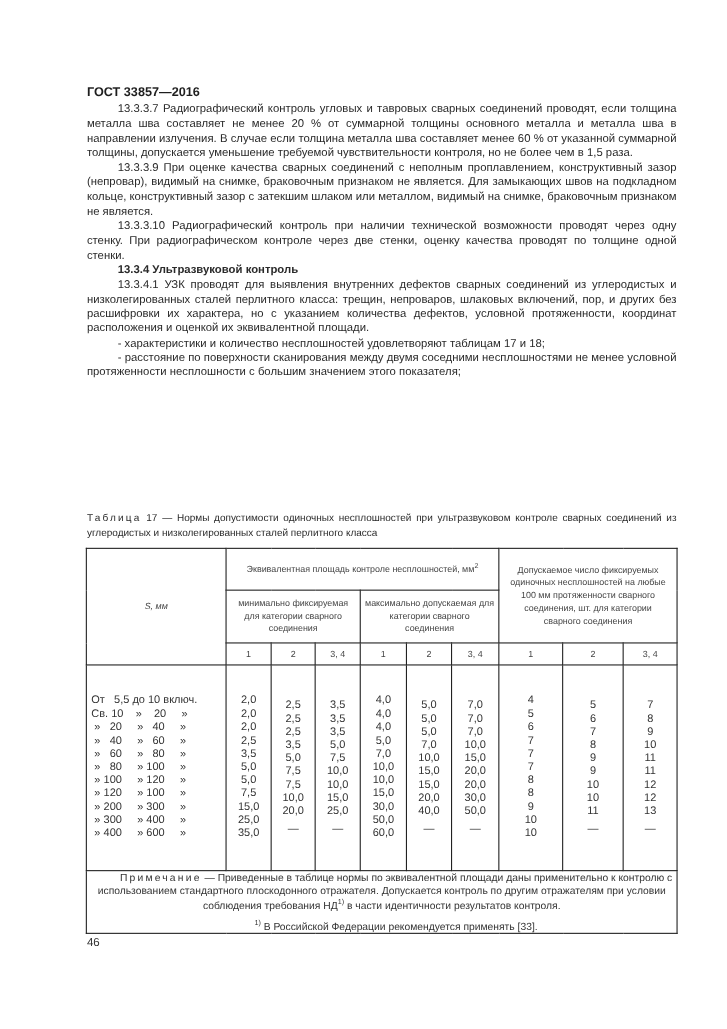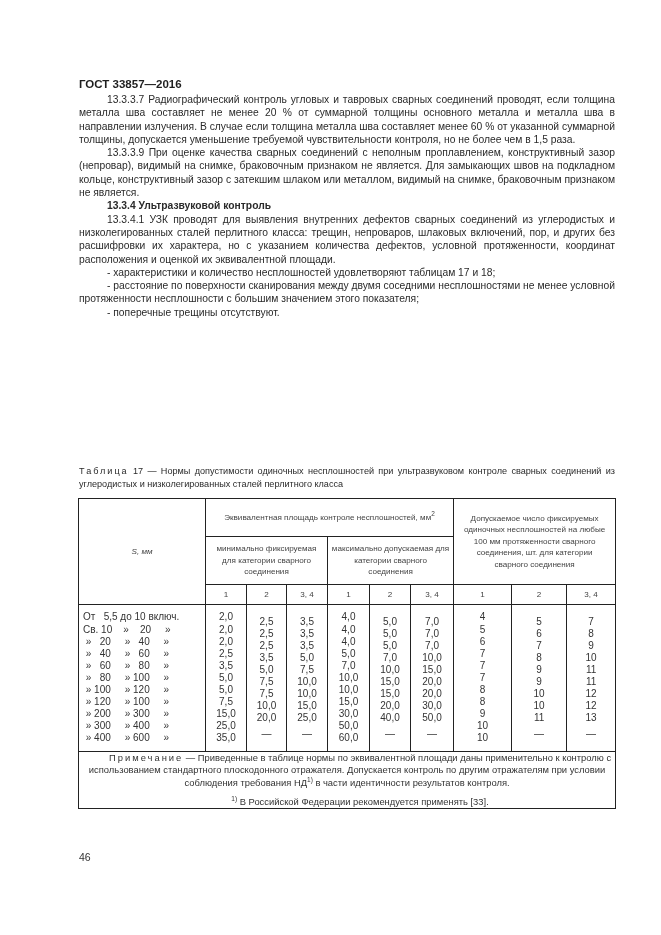--- a/index.html
+++ b/index.html
@@ -33,6 +33,7 @@
 <div class="text" style="top:93px;">
   <p class="p">13.3.3.7 Радиографический контроль угловых и тавровых сварных соединений проводят, если толщина металла шва составляет не менее 20 % от суммарной толщины основного металла и металла шва в направлении излучения. В случае если толщина металла шва составляет менее 60 % от указанной суммарной толщины, допускается уменьшение требуемой чувствительности контроля, но не более чем в 1,5 раза.</p>
   <p class="p">13.3.3.9 При оценке качества сварных соединений с неполным проплавлением, конструктивный зазор (непровар), видимый на снимке, браковочным признаком не является. Для замыкающих швов на подкладном кольце, конструктивный зазор с затекшим шлаком или металлом, видимый на снимке, браковочным признаком не является.</p>
+  <p class="p">13.3.3.10 Радиографический контроль при наличии технической возможности проводят через одну стенку. При радиографическом контроле через две стенки, оценку качества проводят по толщине одной стенки.</p>
   <p class="p b">13.3.4 Ультразвуковой контроль</p>
   <p class="p">13.3.4.1 УЗК проводят для выявления внутренних дефектов сварных соединений из углеродистых и низколегированных сталей перлитного класса: трещин, непроваров, шлаковых включений, пор, и других без расшифровки их характера, но с указанием количества дефектов, условной протяженности, координат расположения и оценкой их эквивалентной площади.</p>
   <p class="p">- характеристики и количество несплошностей удовлетворяют таблицам 17 и 18;</p>

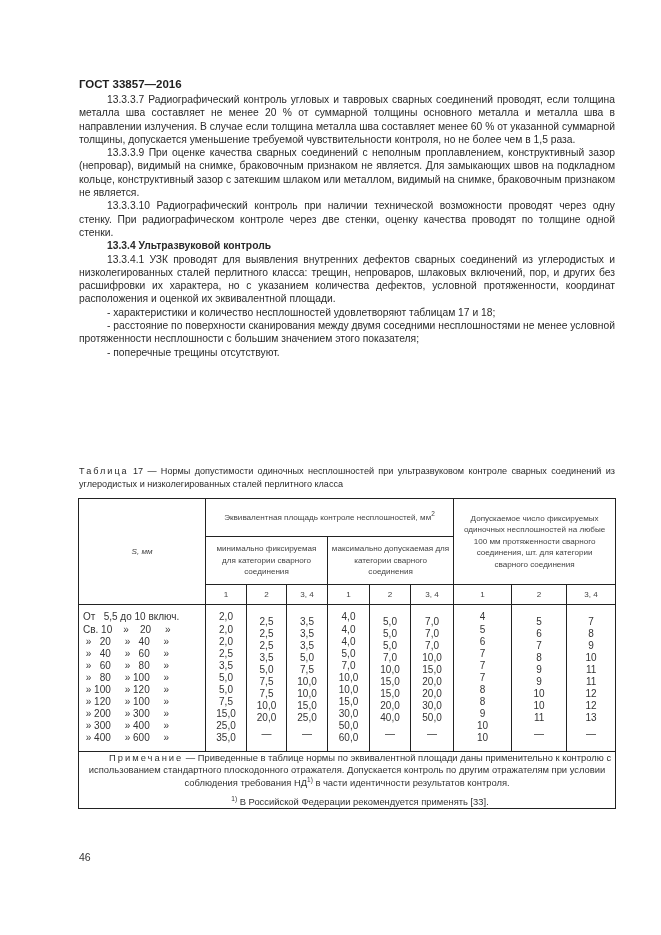--- a/index.html
+++ b/index.html
@@ -38,7 +38,6 @@
   <p class="p">13.3.4.1 УЗК проводят для выявления внутренних дефектов сварных соединений из углеродистых и низколегированных сталей перлитного класса: трещин, непроваров, шлаковых включений, пор, и других без расшифровки их характера, но с указанием количества дефектов, условной протяженности, координат расположения и оценкой их эквивалентной площади.</p>
   <p class="p">- характеристики и количество несплошностей удовлетворяют таблицам 17 и 18;</p>
   <p class="p">- расстояние по поверхности сканирования между двумя соседними несплошностями не менее условной протяженности несплошности с большим значением этого показателя;</p>
-  <p class="p">- поперечные трещины отсутствуют.</p>
 </div>
 
 <div class="cap"><span class="sp">Таблица</span><span> 17 — Нормы допустимости одиночных несплошностей при ультразвуковом контроле сварных соединений из углеродистых и низколегированных сталей перлитного класса</span></div>

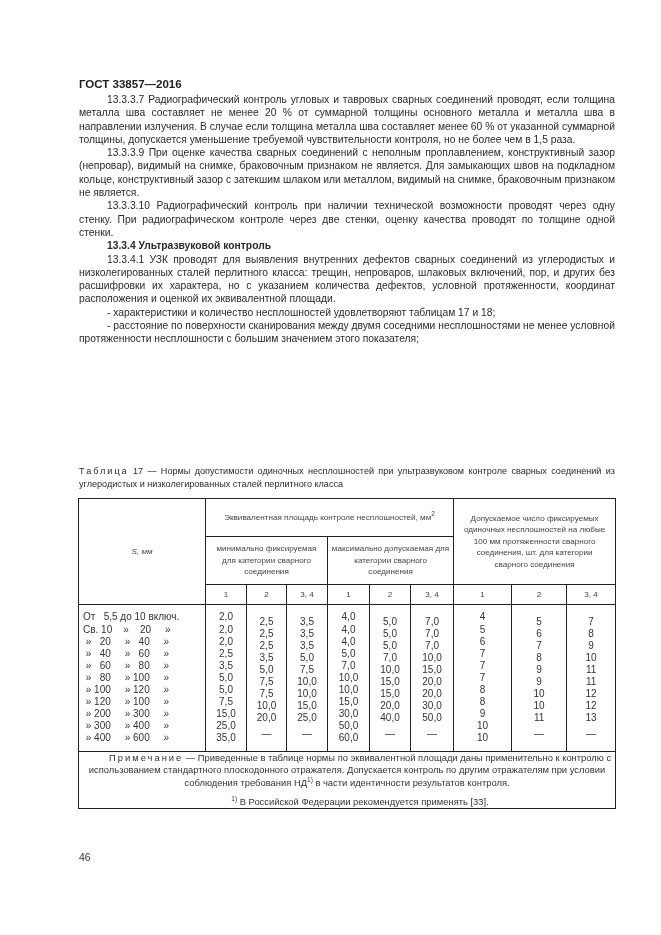--- a/index.html
+++ b/index.html
@@ -76,7 +76,7 @@
     <td class="h">2</td>
     <td class="h">3, 4</td>
   </tr>
-  <tr class="body" style="height:147px">
+  <tr class="body" style="height:187px">
     <td class="s">
       <span class="row-s">От   5,5 до 10 включ.</span>
           <span class="row-s">Св. 10    »    20     »</span>

